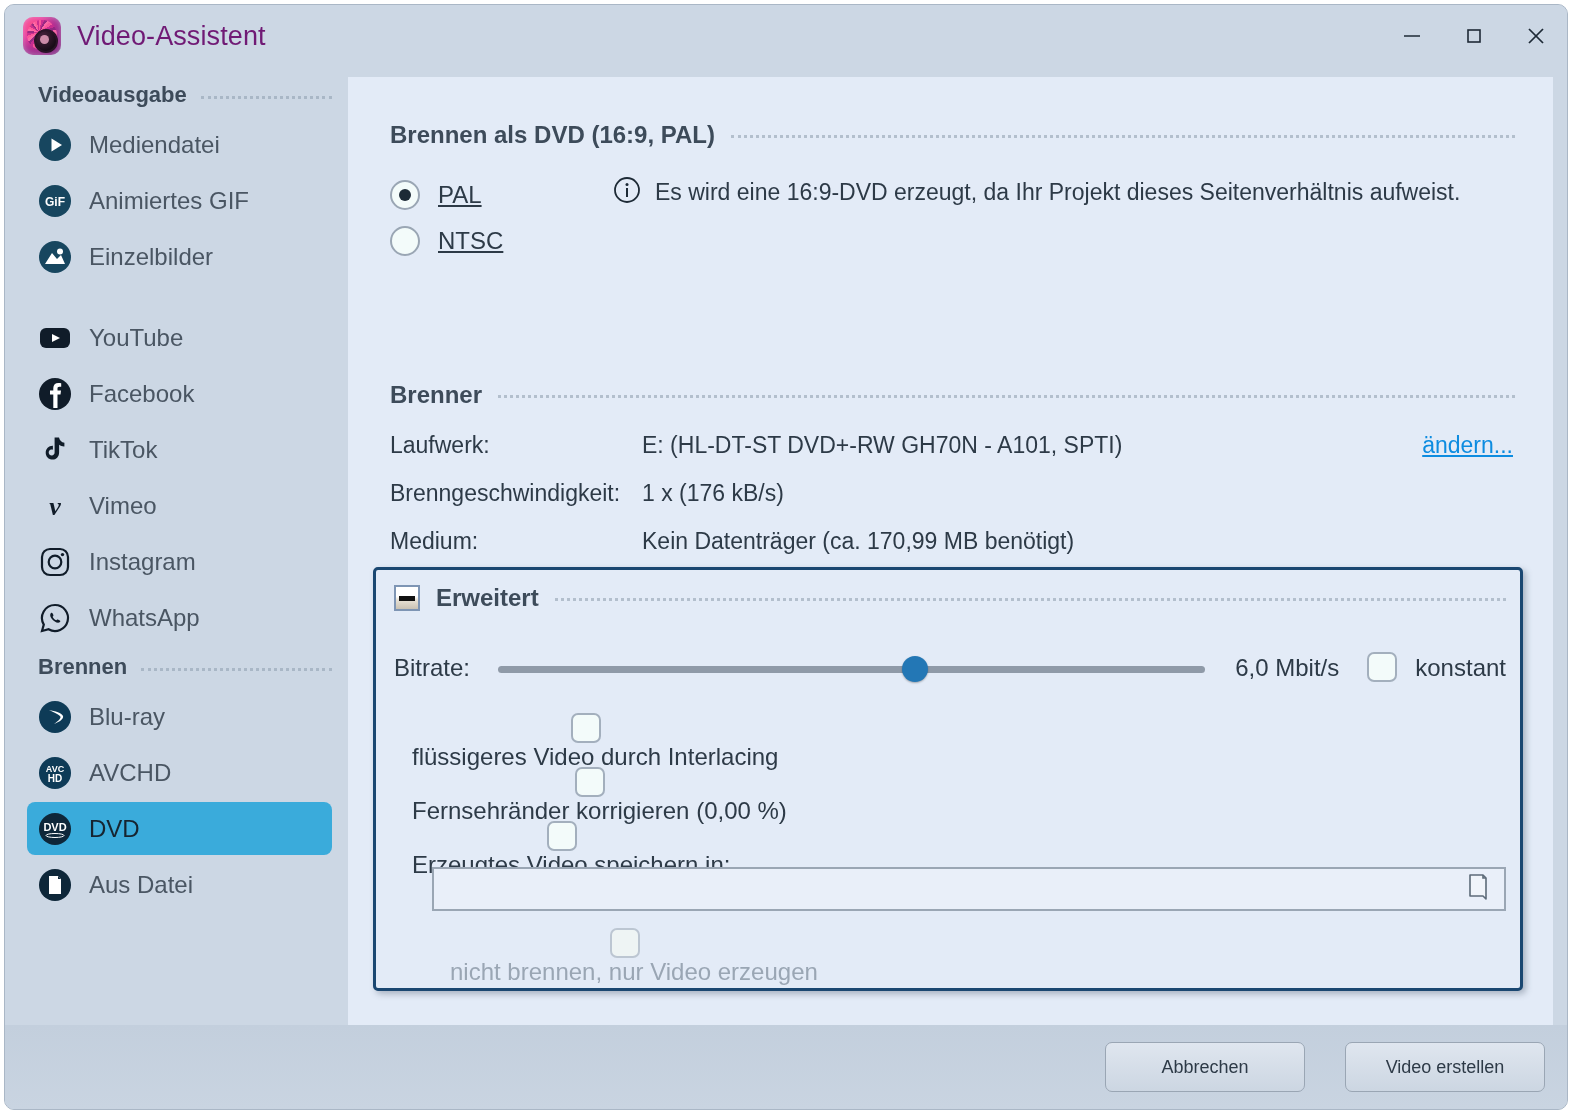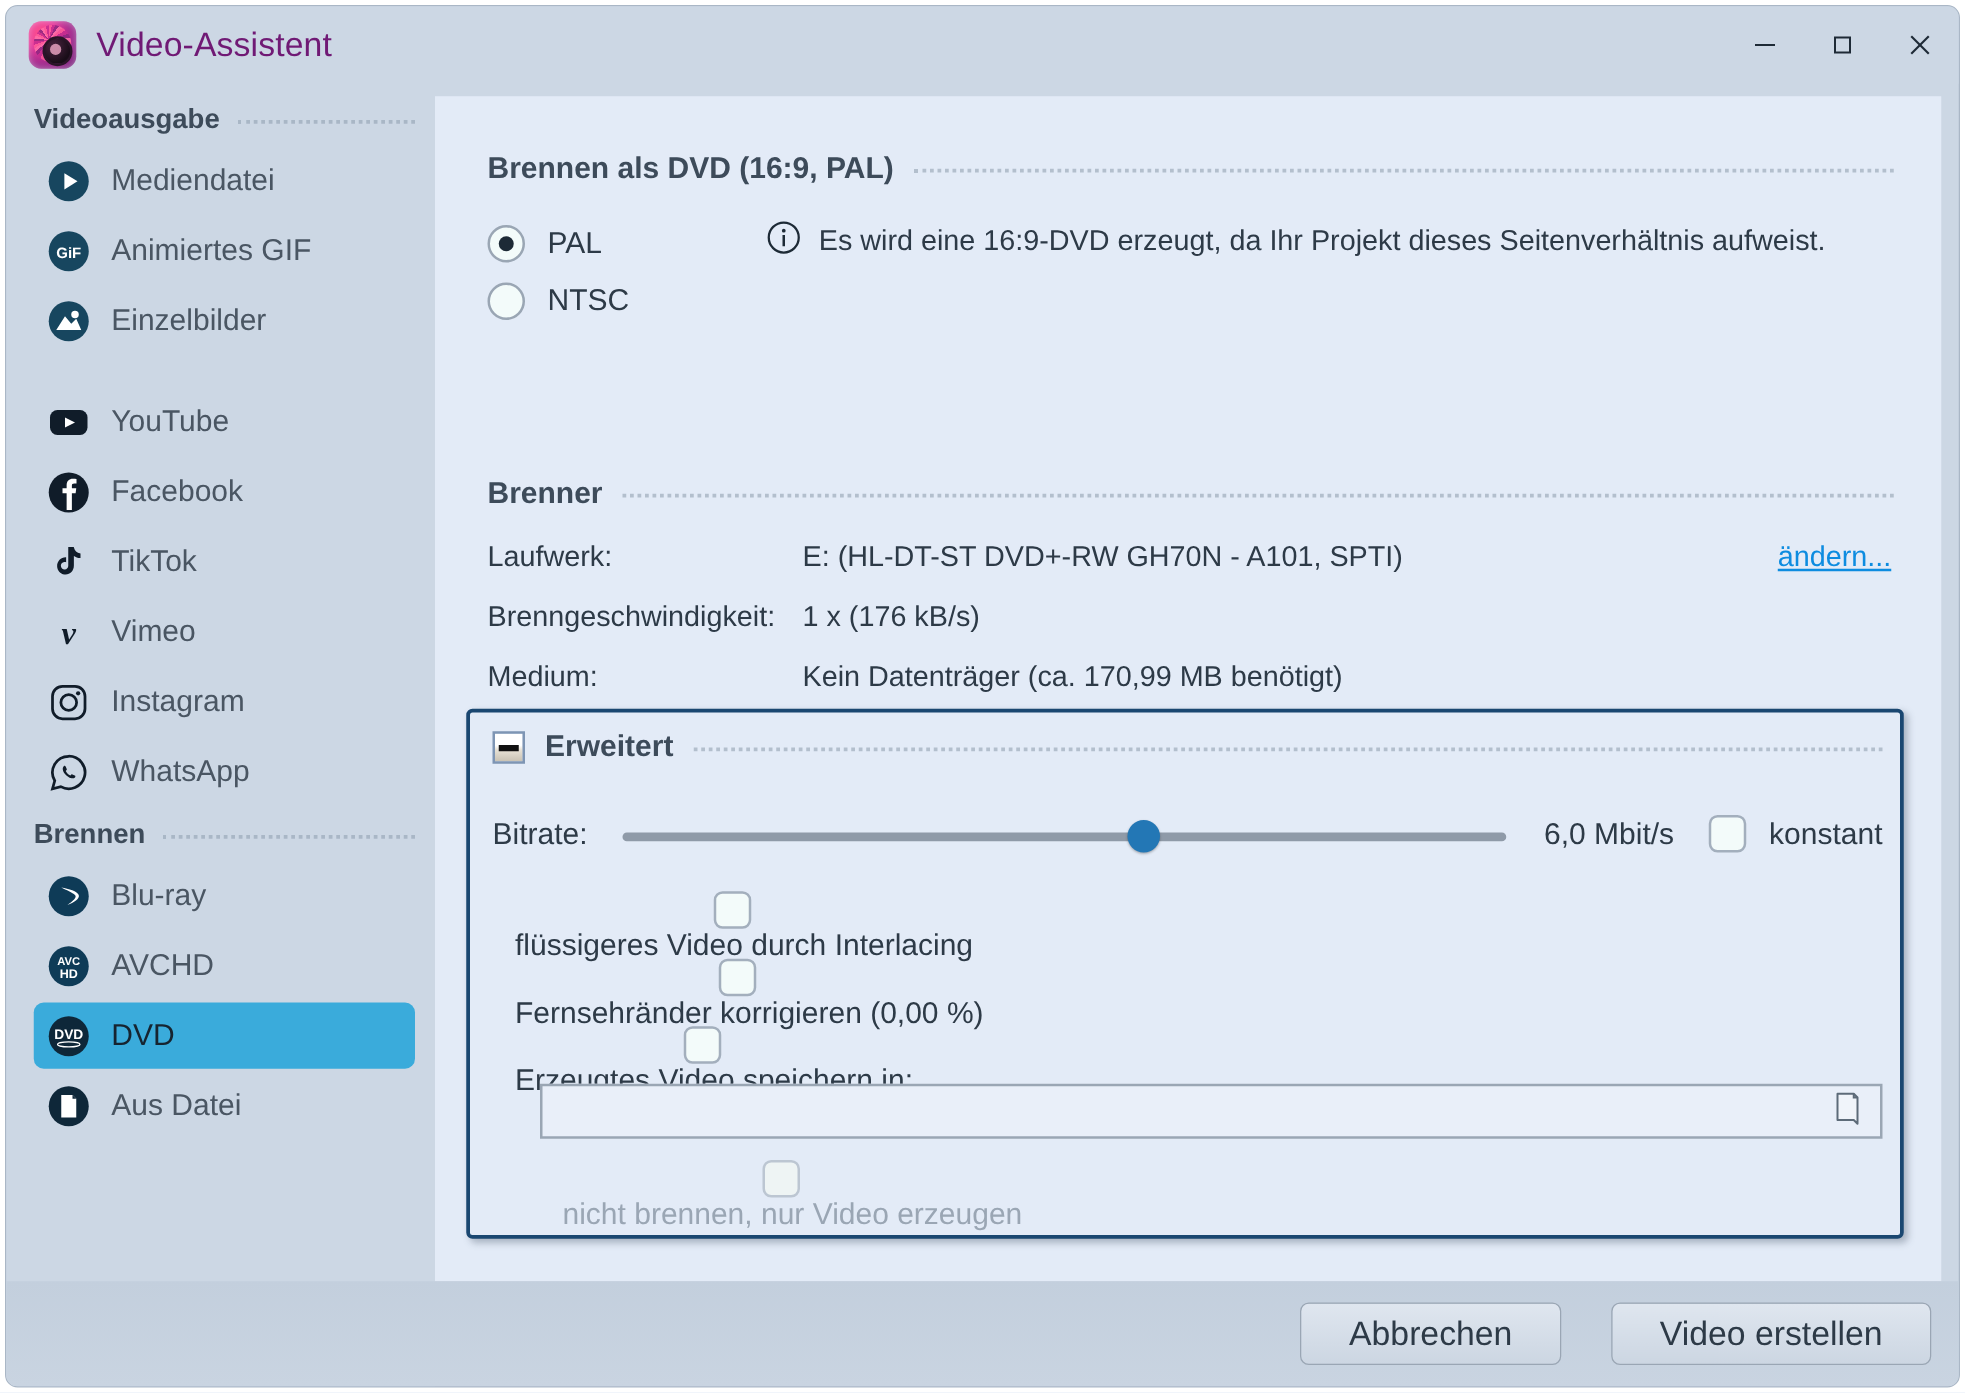--- a/index.html
+++ b/index.html
@@ -79,7 +79,7 @@
   }
   .sb-group-head {
     display: flex; align-items: center;
-    padding: 0 16px 0 22px;
+    padding: 0 16px 0 33px;
     height: 40px;
     font-size: 22px; color: #3d4b5a; font-weight: 700;
   }

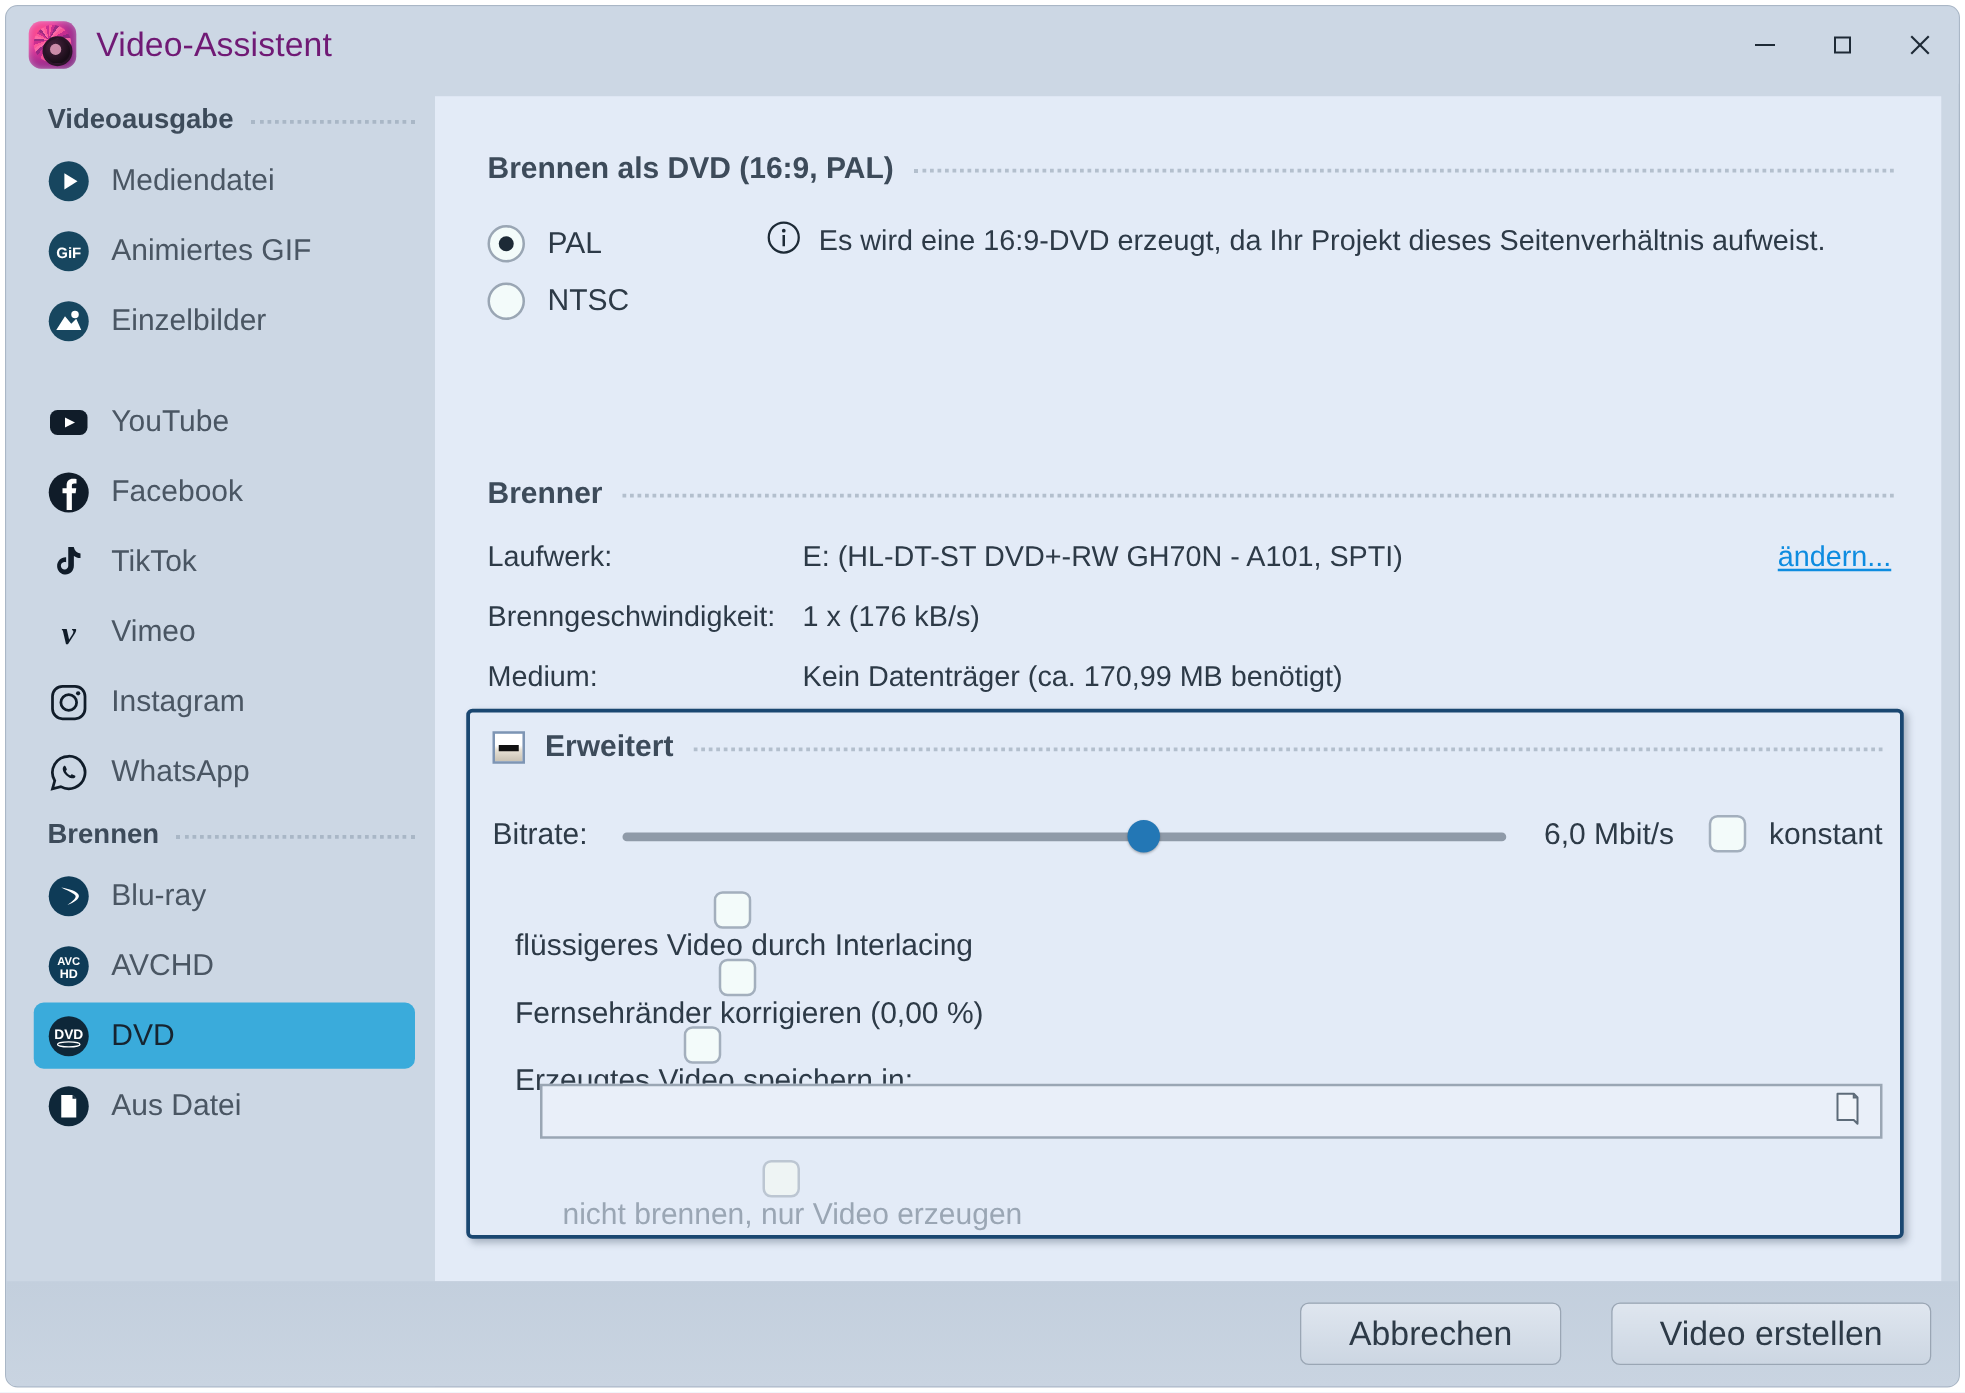--- a/index.html
+++ b/index.html
@@ -134,7 +134,7 @@
     width: 12px; height: 12px; border-radius: 50%;
     background: #1d2a36;
   }
-  .radio-label { margin-left: 18px; font-size: 24px; color: #2d3a47; }
+  .radio-label { margin-left: 18px; font-size: 24px; color: #2d3a47; text-decoration: underline; }
 
   
   .cb {

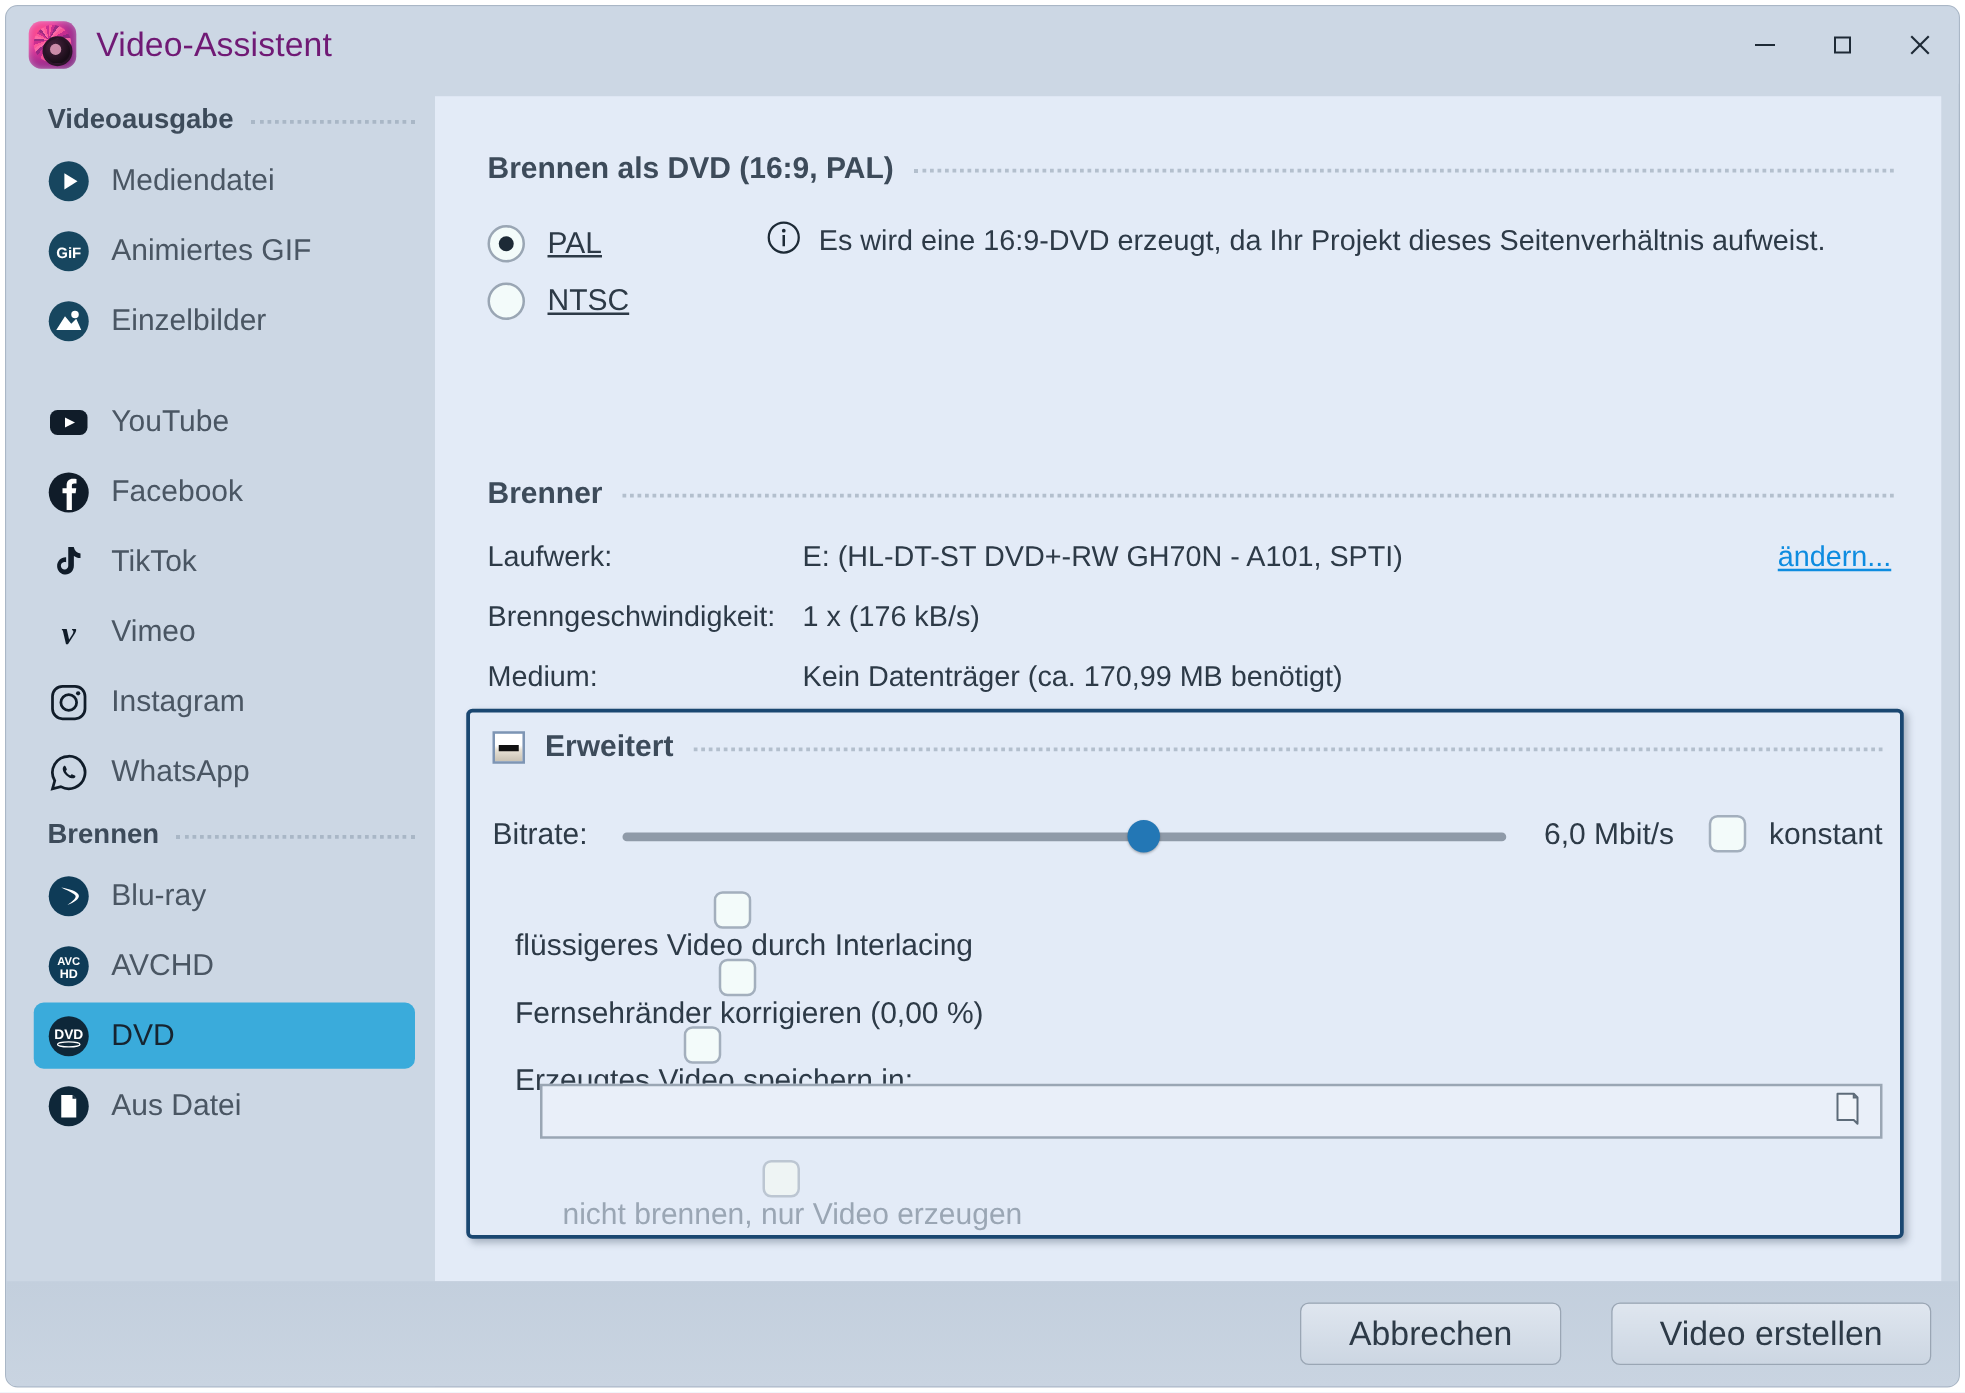--- a/index.html
+++ b/index.html
@@ -212,11 +212,11 @@
     border-radius: 7px;
     border: 1px solid #9aa6b4;
     background: linear-gradient(#dfe6ef 0%, #ccd6e2 100%);
-    font-size: 27px; color: #2d3a47;
+    font-size: 18px; color: #2d3a47;
     font-family: inherit;
     cursor: default;
     display: flex; align-items: center; justify-content: center;
-    padding: 0 38px;
+    padding: 0 22px;
   }
   #left-strip {
     position: absolute; left: 0; top: 1020px; width: 343px; bottom: 0;

